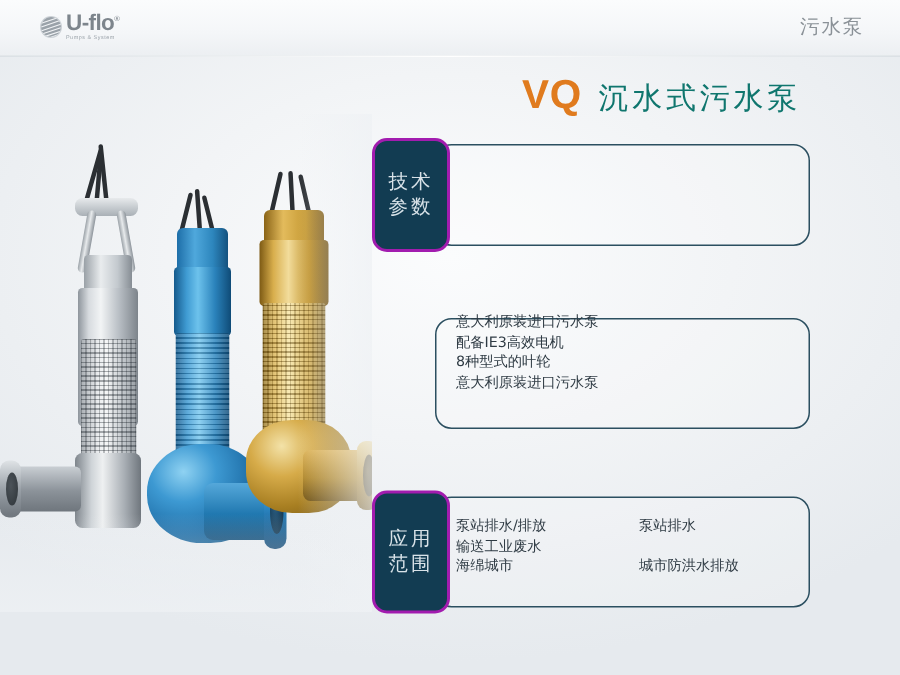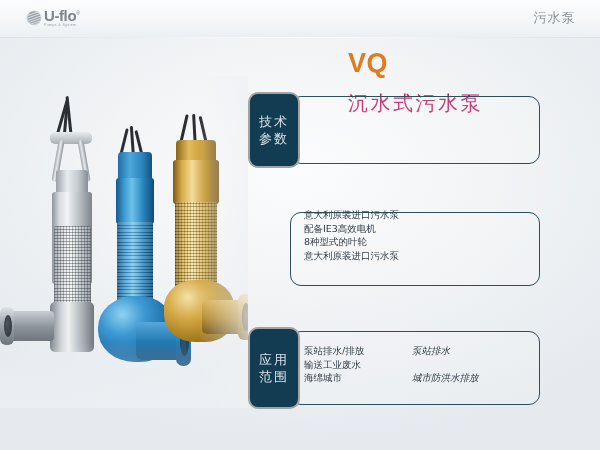--- a/index.html
+++ b/index.html
@@ -45,7 +45,7 @@
   
   .title-row{
     position:absolute; left:348px; top:48px;
-    display:flex; align-items:baseline; gap:11px;flex-direction:column;
+    display:flex; align-items:baseline; gap:11px;
   }
   .title-vq{
     font-size:27px; font-weight:700; color:#e07b1e; letter-spacing:.5px;

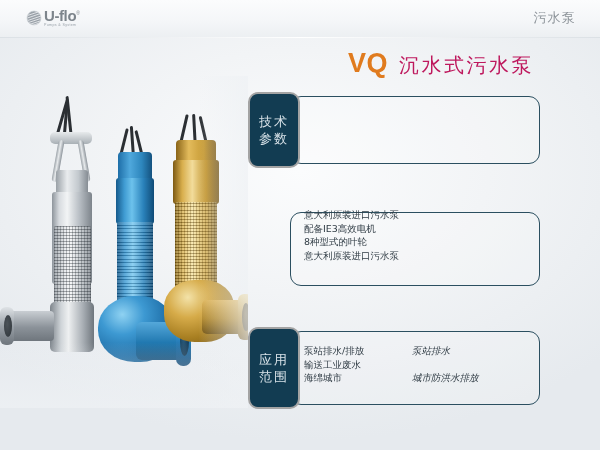--- a/index.html
+++ b/index.html
@@ -52,7 +52,7 @@
     font-family:"Liberation Sans",sans-serif;
   }
   .title-cn{
-    font-size:20px; color:#be185d; letter-spacing:2.5px;
+    font-size:20px; color:#0f766e; letter-spacing:2.5px;
     font-family:"DejaVu Sans","Liberation Sans",sans-serif;
   }
 

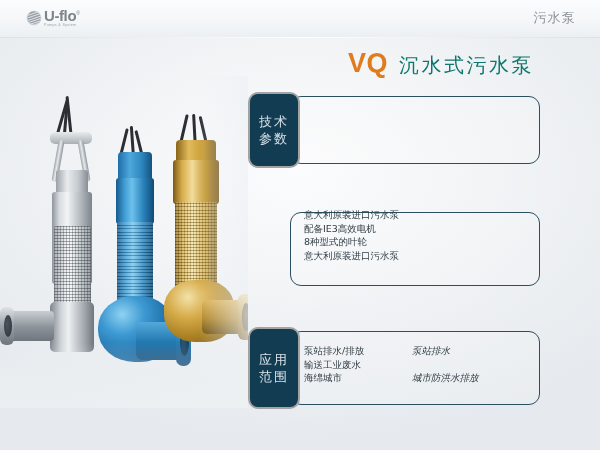--- a/index.html
+++ b/index.html
@@ -61,7 +61,7 @@
   .block .label{
     position:absolute; left:0; top:0;
     background:#123c52;
-    border:2px solid #a3a3a3;
+    border:2px solid #a21caf;
     border-radius:10px;
     display:flex; flex-direction:column; align-items:center; justify-content:center;
     color:#d8e2e8;

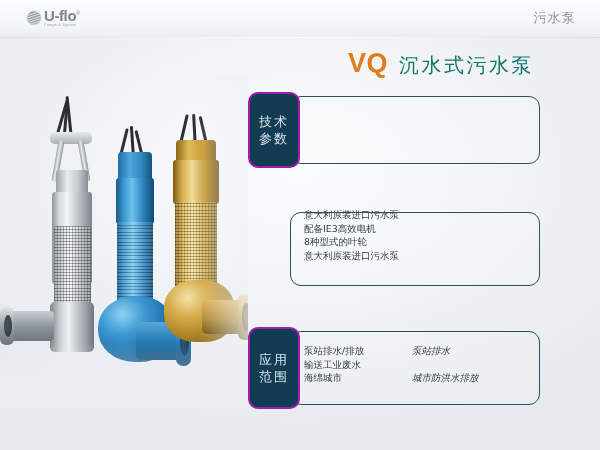--- a/index.html
+++ b/index.html
@@ -107,7 +107,7 @@
   #blk3 .panel-text{ left:56px; top:17px; font-size:9.5px; line-height:13.5px; }
   #blk3 .cols{ display:flex; }
   #blk3 .col-l{ width:84px; }
-  #blk3 .col-r{ margin-left:24px;font-style:italic; }
+  #blk3 .col-r{ margin-left:38px; }
   #blk3 .col-r .sp{ visibility:hidden; }
 
   

